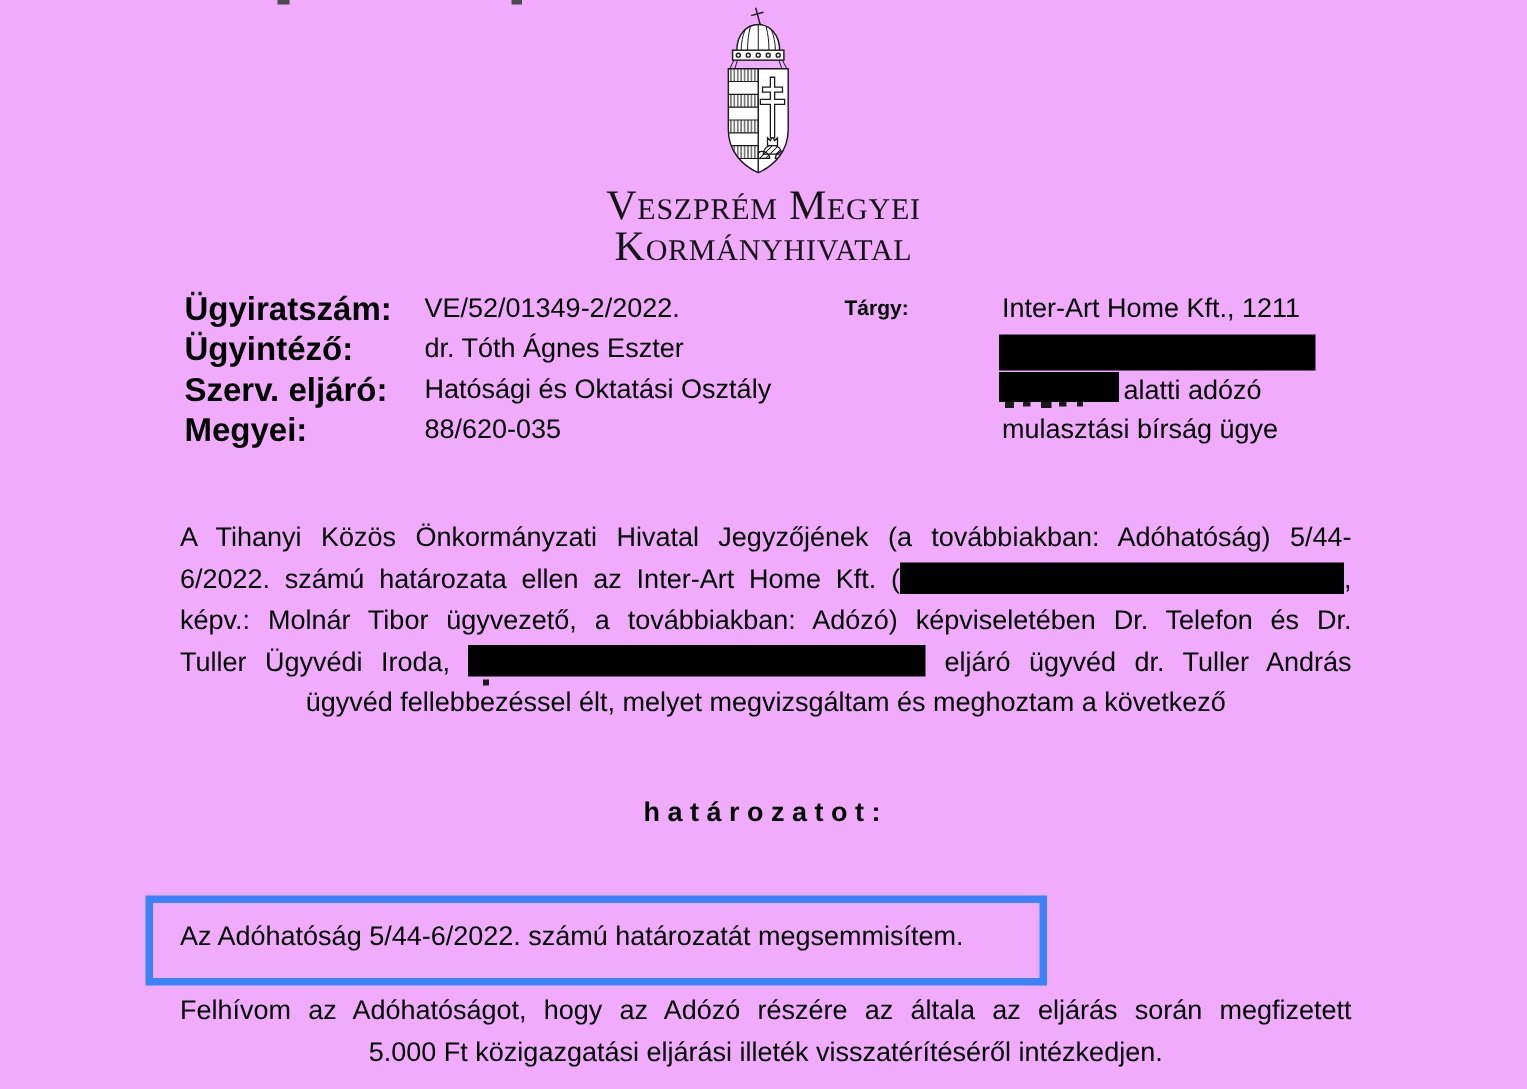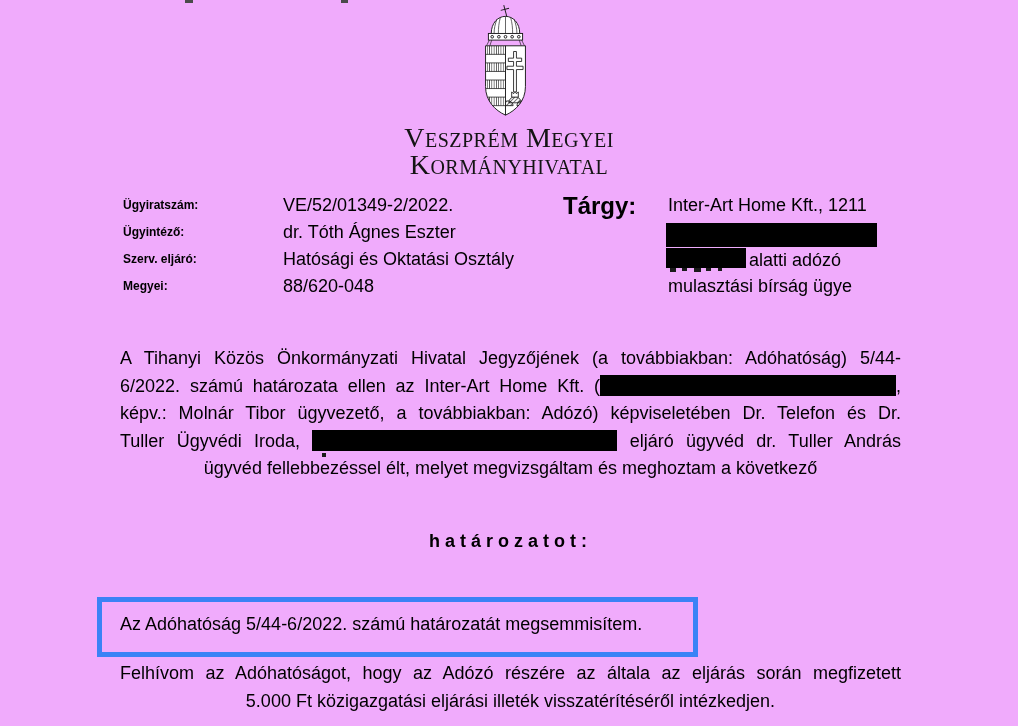--- a/index.html
+++ b/index.html
@@ -19,7 +19,7 @@
     font-size:28px;line-height:27px;letter-spacing:0.5px;color:#141414;
   }
 
-  .mlabel{position:absolute;left:123px;font-weight:bold;font-size:12px;line-height:21px;}
+  .mlabel{position:absolute;left:123px;font-weight:bold;font-size:22px;line-height:21px;}
   .mvalue{position:absolute;left:283px;font-size:18px;line-height:21px;}
   #ml1,#mv1{top:195px;} #ml2,#mv2{top:222px;} #ml3,#mv3{top:249px;} #ml4,#mv4{top:276px;}
 

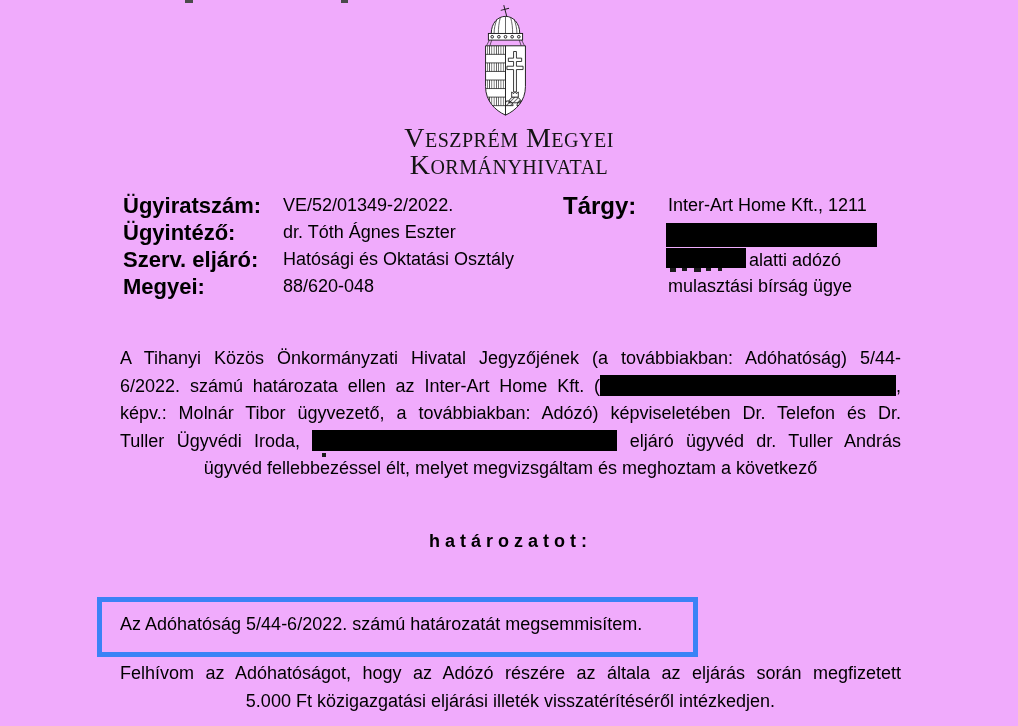--- a/index.html
+++ b/index.html
@@ -23,7 +23,7 @@
   .mvalue{position:absolute;left:283px;font-size:18px;line-height:21px;}
   #ml1,#mv1{top:195px;} #ml2,#mv2{top:222px;} #ml3,#mv3{top:249px;} #ml4,#mv4{top:276px;}
 
-  .tlabel{position:absolute;left:563px;top:195px;font-weight:bold;font-size:24px;line-height:21px;text-align:center;}
+  .tlabel{position:absolute;left:563px;top:195px;font-weight:bold;font-size:14px;line-height:21px;text-align:center;}
   .tvalue{position:absolute;left:668px;font-size:18px;line-height:21px;}
   #tv1{top:195px;} #tv3{left:749px;top:250px;} #tv4{top:276px;}
 

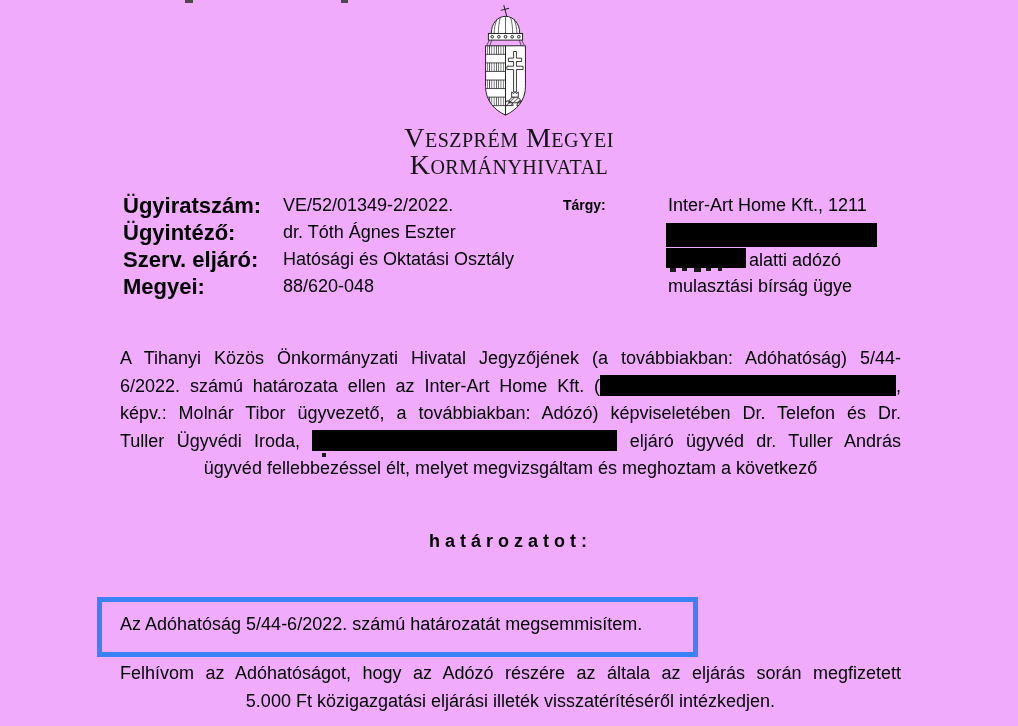--- a/index.html
+++ b/index.html
@@ -136,7 +136,7 @@
   <div class="mlabel" id="ml3">Szerv. eljáró:</div>
   <div class="mvalue" id="mv3">Hatósági és Oktatási Osztály</div>
   <div class="mlabel" id="ml4">Megyei:</div>
-  <div class="mvalue" id="mv4">88/620-048</div>
+  <div class="mvalue" id="mv4">88/620-035</div>
 
   <div class="tlabel">Tárgy:</div>
   <div class="tvalue" id="tv1">Inter-Art Home Kft., 1211</div>

